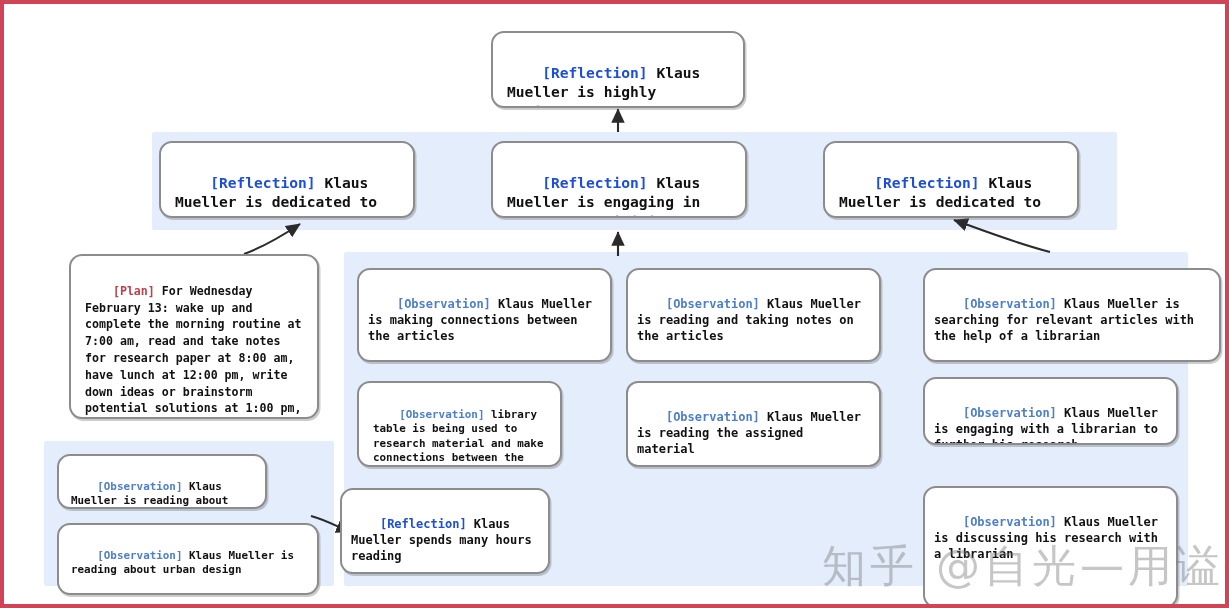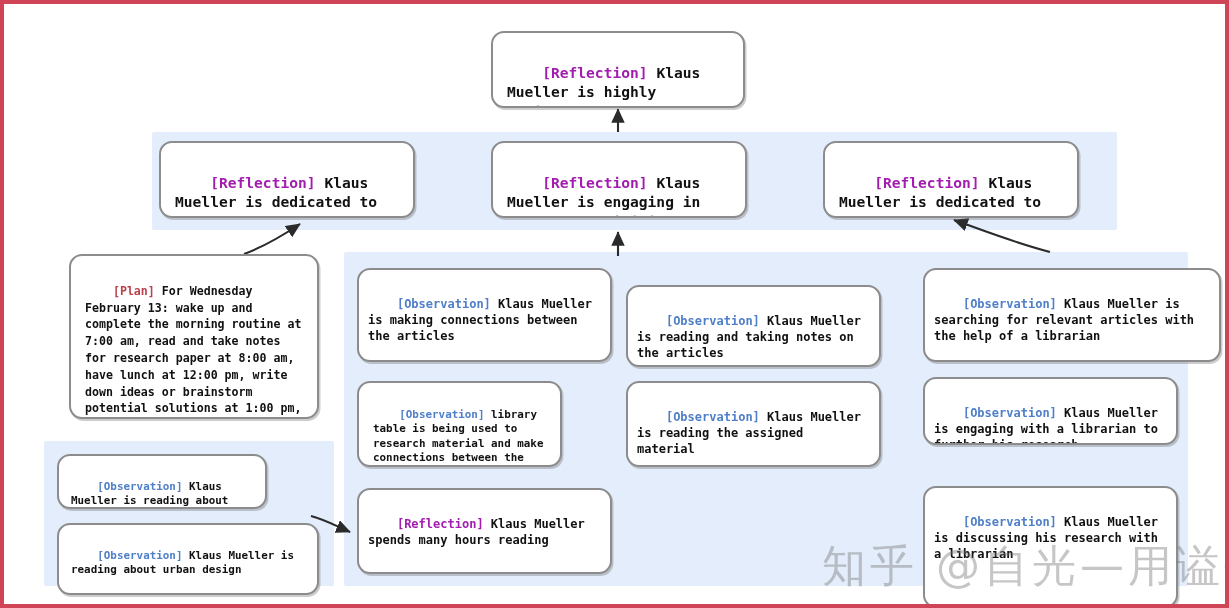--- a/index.html
+++ b/index.html
@@ -42,7 +42,7 @@
     overflow: hidden;
   }
   .node .tag { font-weight: bold; }
-  .tag-reflection { color: #a21caf; }
+  .tag-reflection { color: #1d4ed8; }
   .tag-observation { color: #4f7fc8; }
   .tag-plan        { color: #b8414d; }
 

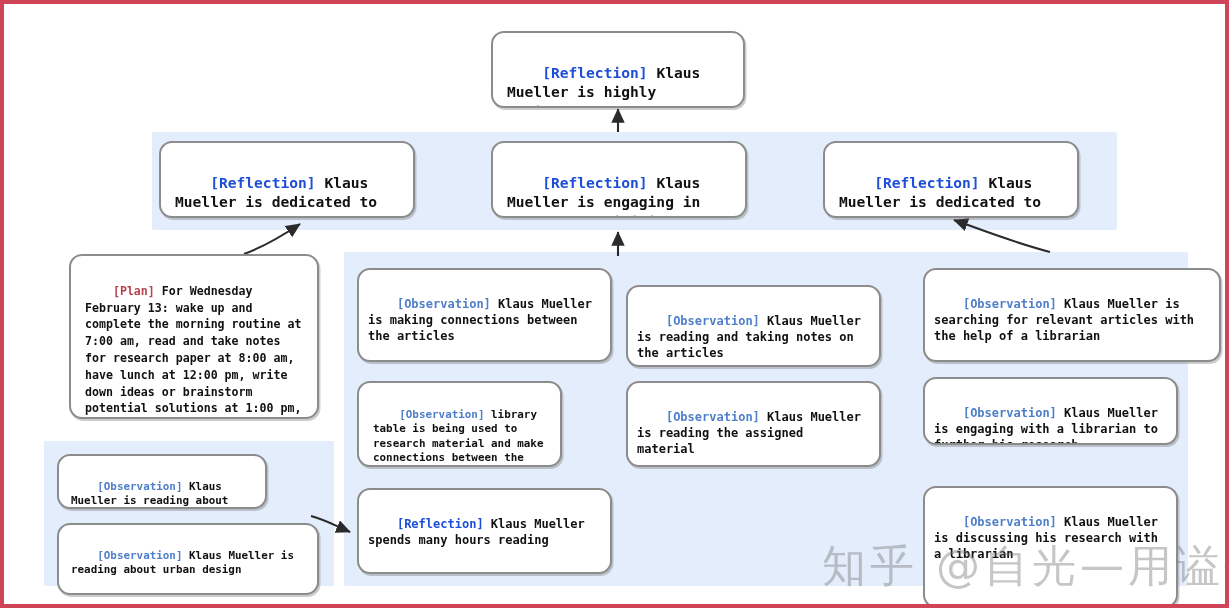--- a/index.html
+++ b/index.html
@@ -140,7 +140,7 @@
     <span class="tag tag-reflection">[Reflection]</span><span> Klaus Mueller spends many hours reading</span>
   </div>
 
-  <div class="node fs-13" style="left:622px; top:281px; width:255px; height:82px;">
+  <div class="node fs-13" style="left:622px; top:264px; width:255px; height:94px;">
     <span class="tag tag-observation">[Observation]</span><span> Klaus Mueller is reading and taking notes on the articles</span>
   </div>
 

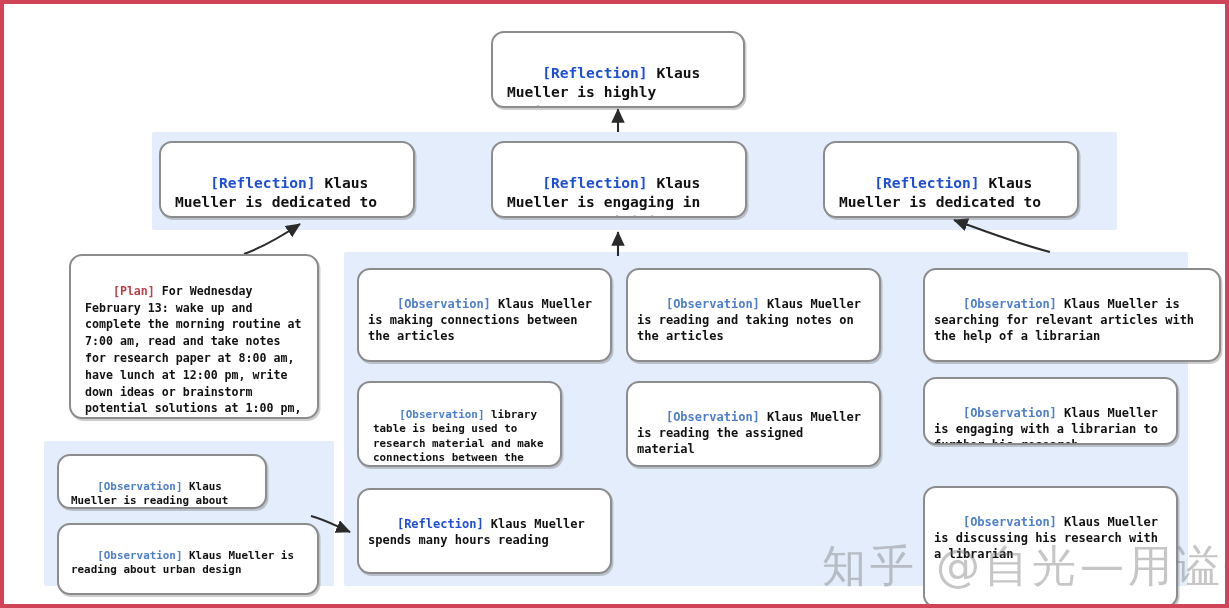--- a/index.html
+++ b/index.html
@@ -144,7 +144,7 @@
     <span class="tag tag-observation">[Observation]</span><span> Klaus Mueller is reading and taking notes on the articles</span>
   </div>
 
-  <div class="node fs-13" style="left:622px; top:377px; width:255px; height:86px;">
+  <div class="node fs-13" style="left:622px; top:377px; width:255px; height:86px;border-radius:12px;">
     <span class="tag tag-observation">[Observation]</span><span> Klaus Mueller is reading the assigned material</span>
   </div>
 

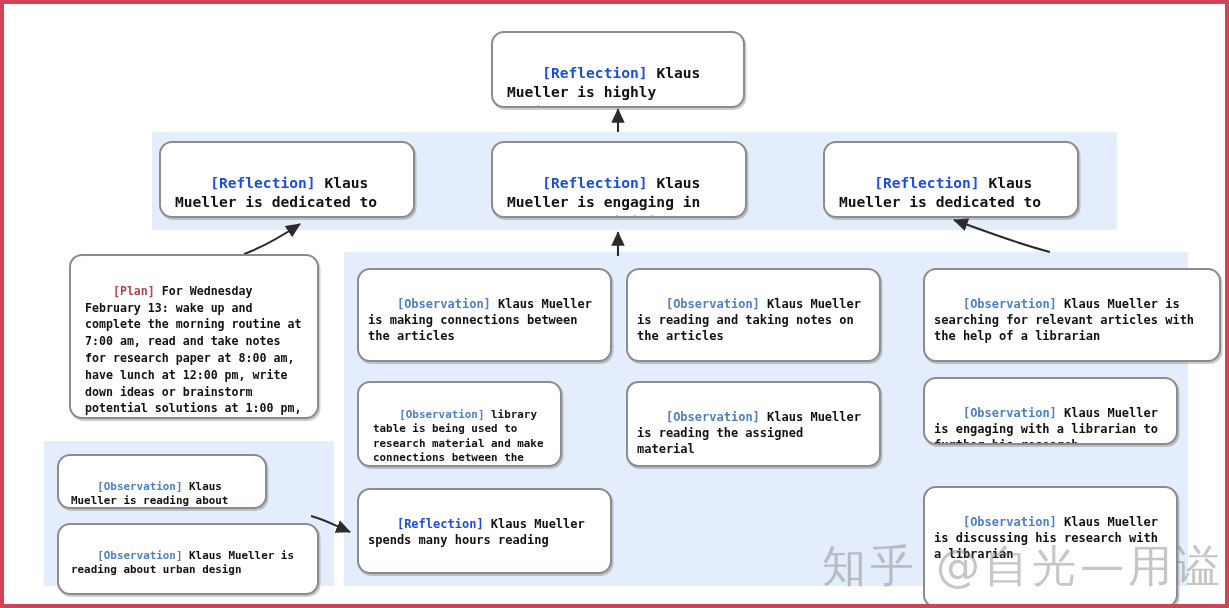--- a/index.html
+++ b/index.html
@@ -136,7 +136,7 @@
     <span class="tag tag-observation">[Observation]</span><span> library table is being used to research material and make connections between the articles</span>
   </div>
 
-  <div class="node fs-13" style="left:353px; top:484px; width:255px; height:86px;">
+  <div class="node fs-13" style="left:336px; top:484px; width:210px; height:86px;">
     <span class="tag tag-reflection">[Reflection]</span><span> Klaus Mueller spends many hours reading</span>
   </div>
 

